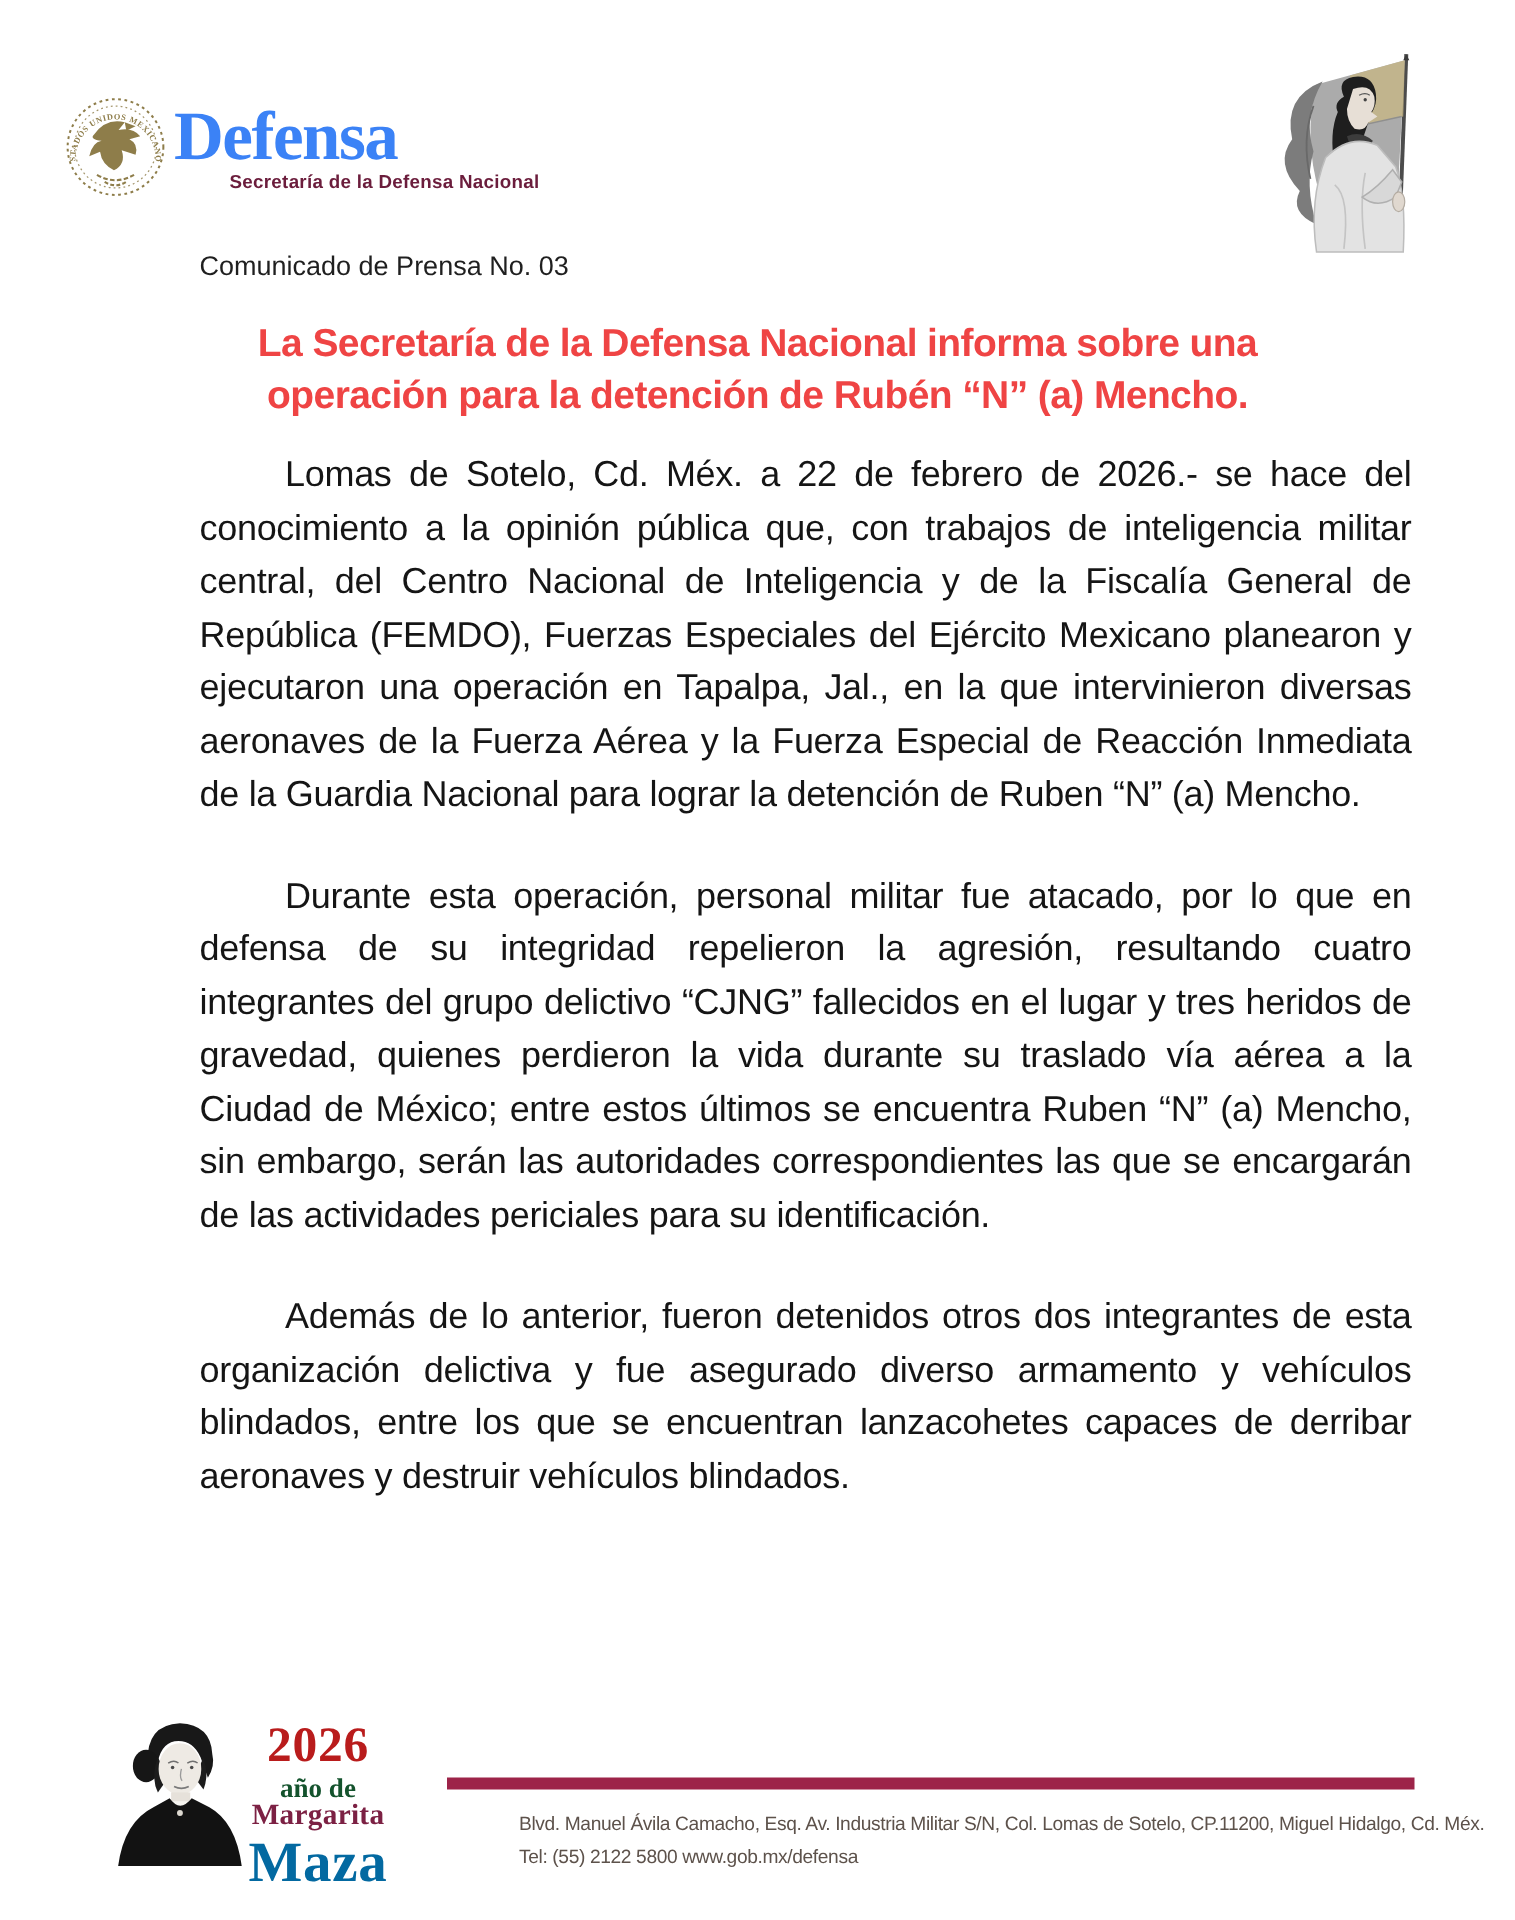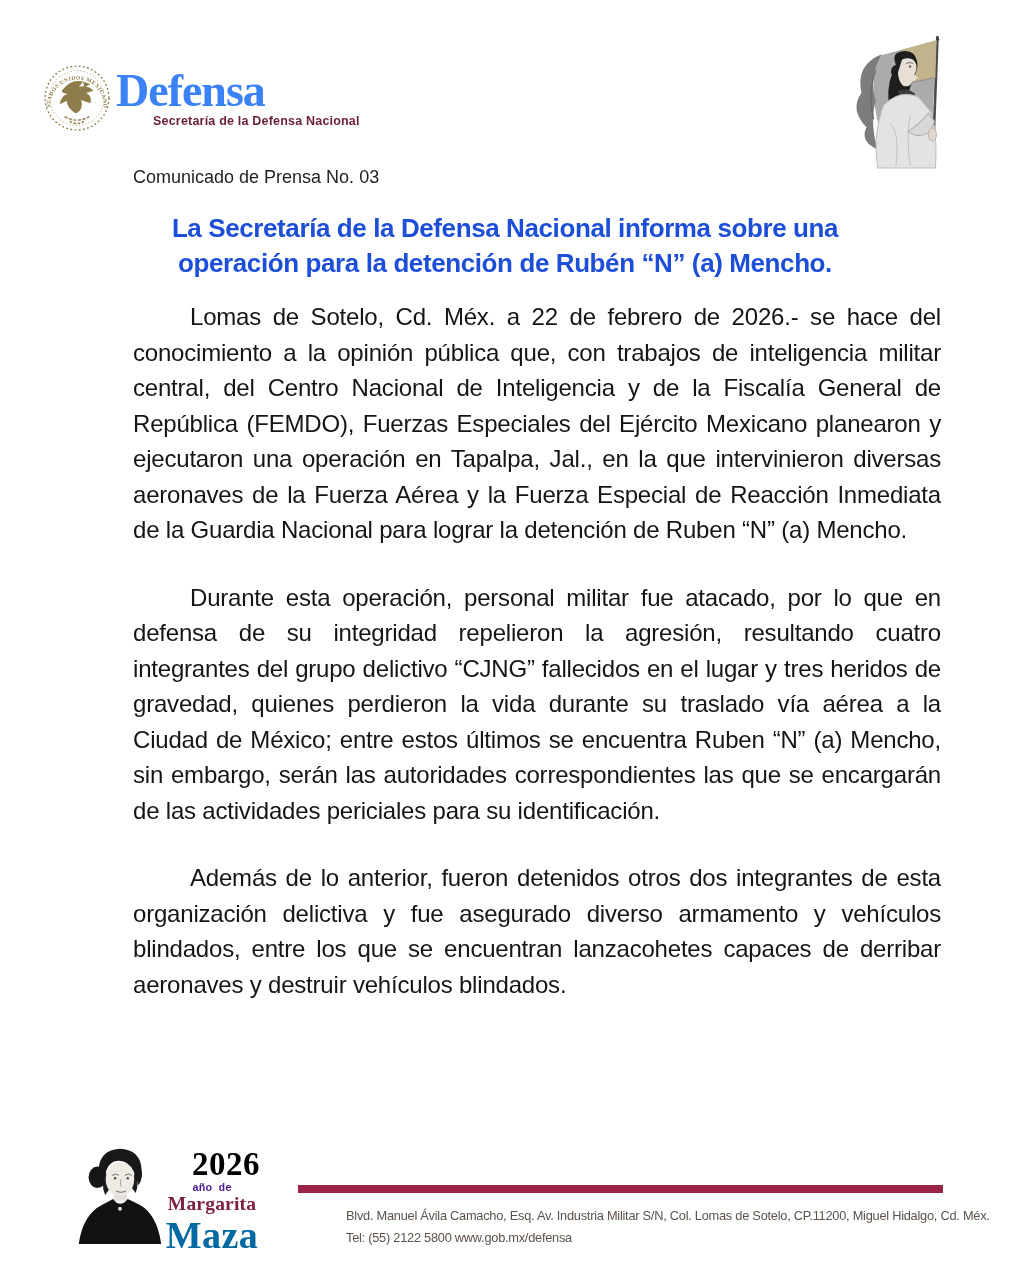--- a/index.html
+++ b/index.html
@@ -37,7 +37,7 @@
   .doc-title {
     position:absolute; left:105px; top:211px; width:800px;
     text-align:center; font-weight:bold; font-size:26px;
-    line-height:35px; color:#1d4ed8; letter-spacing:-0.4px;
+    line-height:35px; color:#ef4444; letter-spacing:-0.4px;
   }
   .body-text {
     position:absolute; left:133px; top:299px; width:808px;

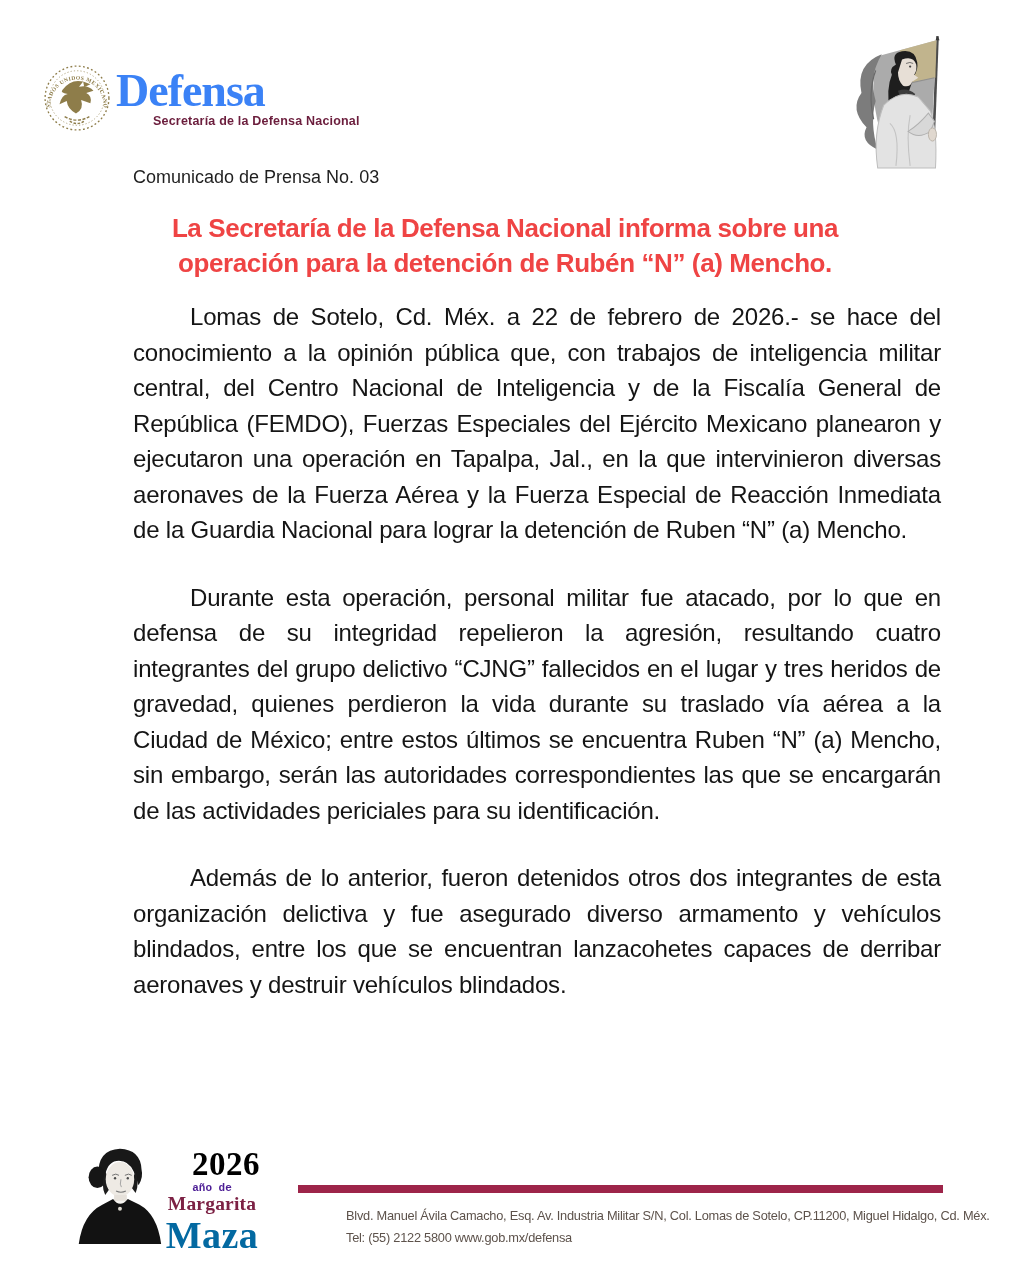--- a/index.html
+++ b/index.html
@@ -53,7 +53,7 @@
     text-align:center; font-family:"Liberation Serif", serif; font-weight:bold;
     line-height:1;
   }
-  .year-num   { font-size:33px; color:#000000; letter-spacing:0.5px;text-align:right; }
+  .year-num   { font-size:33px; color:#b91c1c; letter-spacing:0.5px; }
   .year-cap   { font-size:11px; color:#4c1d95; margin-top:2px;font-family:Liberation Mono, monospace; }
   .honoree-1  { font-size:19.5px; color:#7c2144; margin-top:0; letter-spacing:0.2px; }
   .honoree-2  { font-size:38px; color:#0369a1; margin-top:2px; letter-spacing:0.5px; }

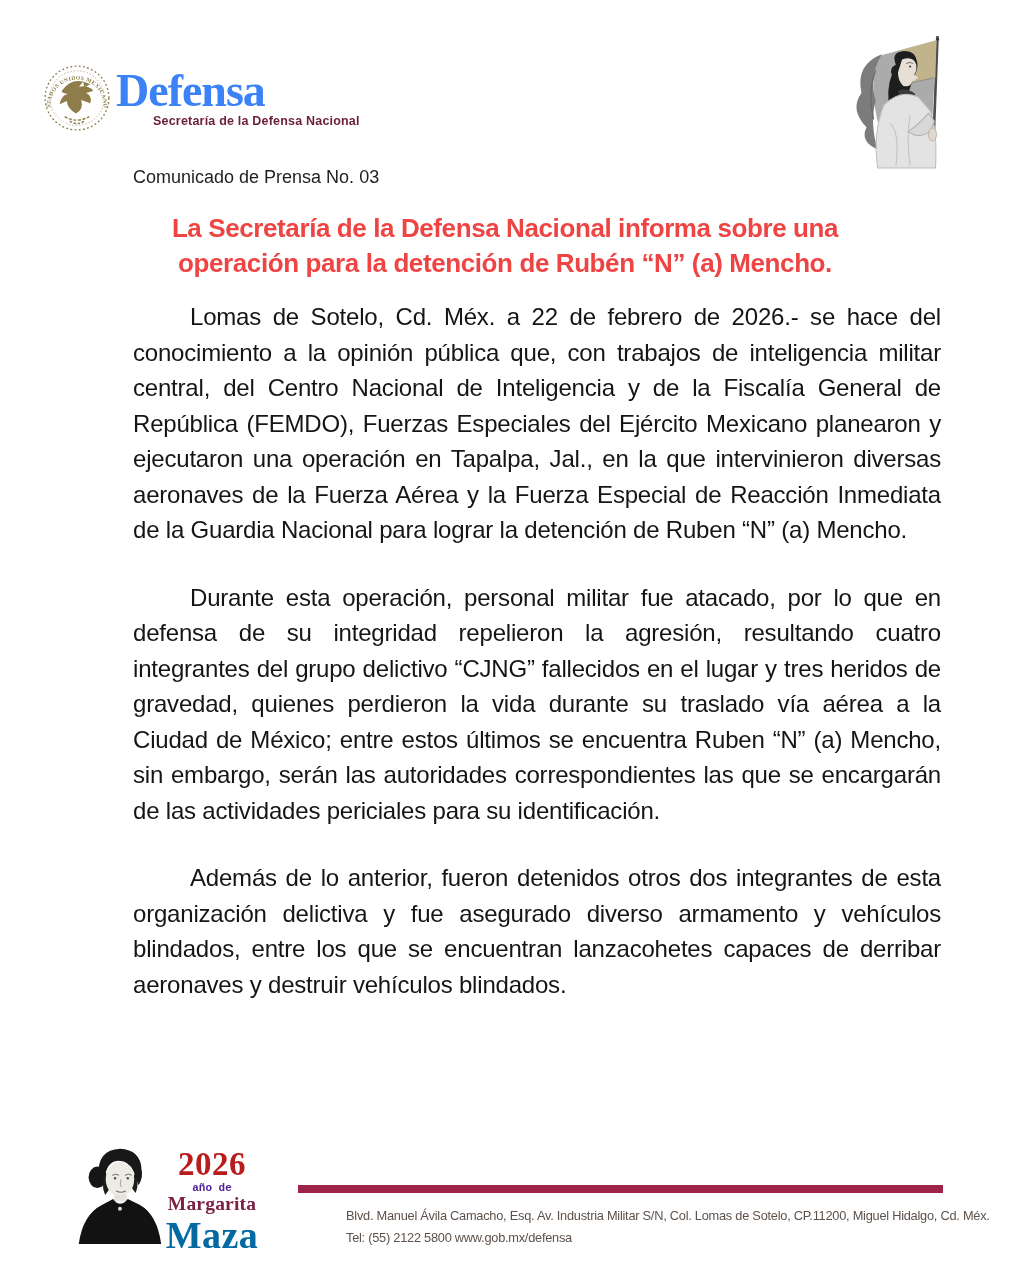--- a/index.html
+++ b/index.html
@@ -54,7 +54,7 @@
     line-height:1;
   }
   .year-num   { font-size:33px; color:#b91c1c; letter-spacing:0.5px; }
-  .year-cap   { font-size:11px; color:#4c1d95; margin-top:2px;font-family:Liberation Mono, monospace; }
+  .year-cap   { font-size:18px; color:#14532d; margin-top:2px; }
   .honoree-1  { font-size:19.5px; color:#7c2144; margin-top:0; letter-spacing:0.2px; }
   .honoree-2  { font-size:38px; color:#0369a1; margin-top:2px; letter-spacing:0.5px; }
 

